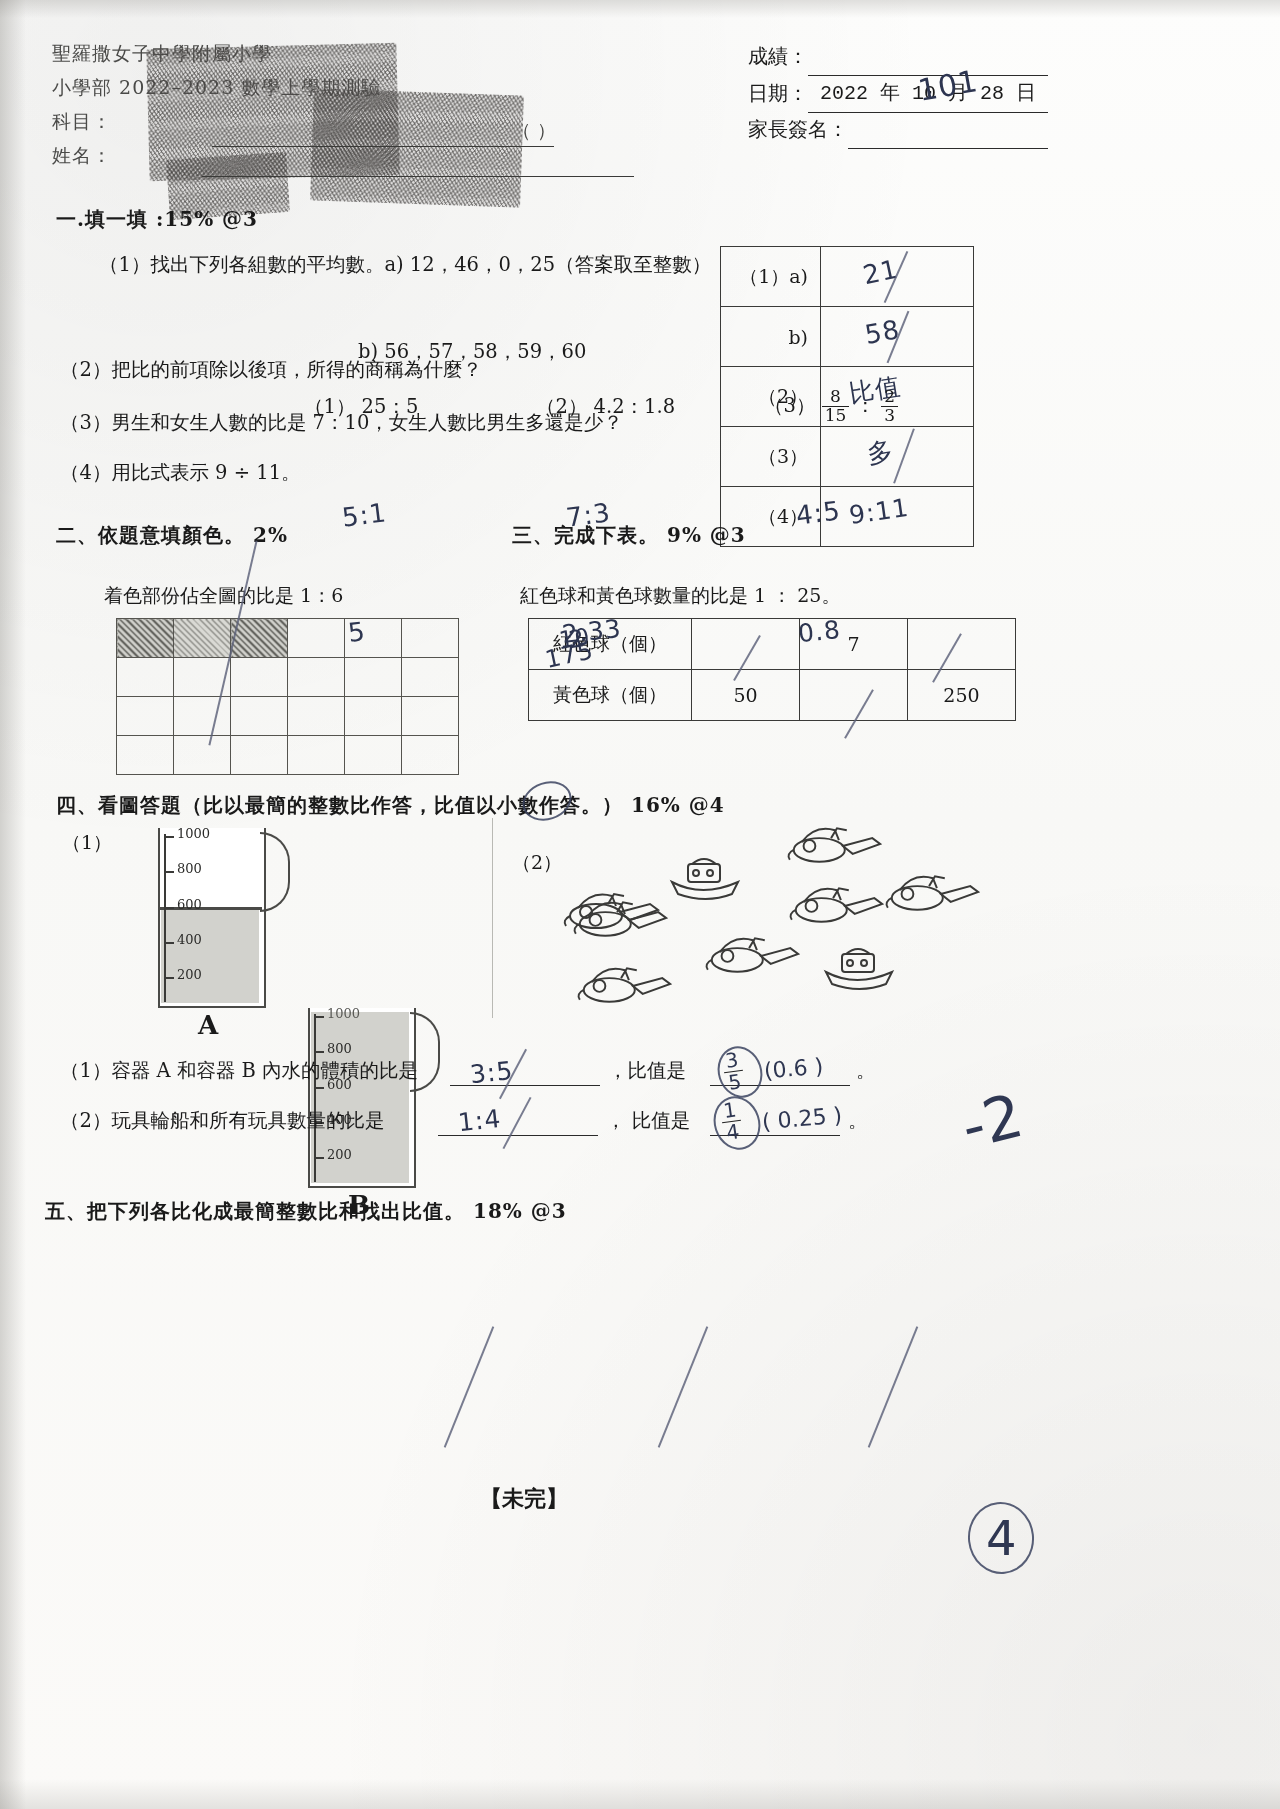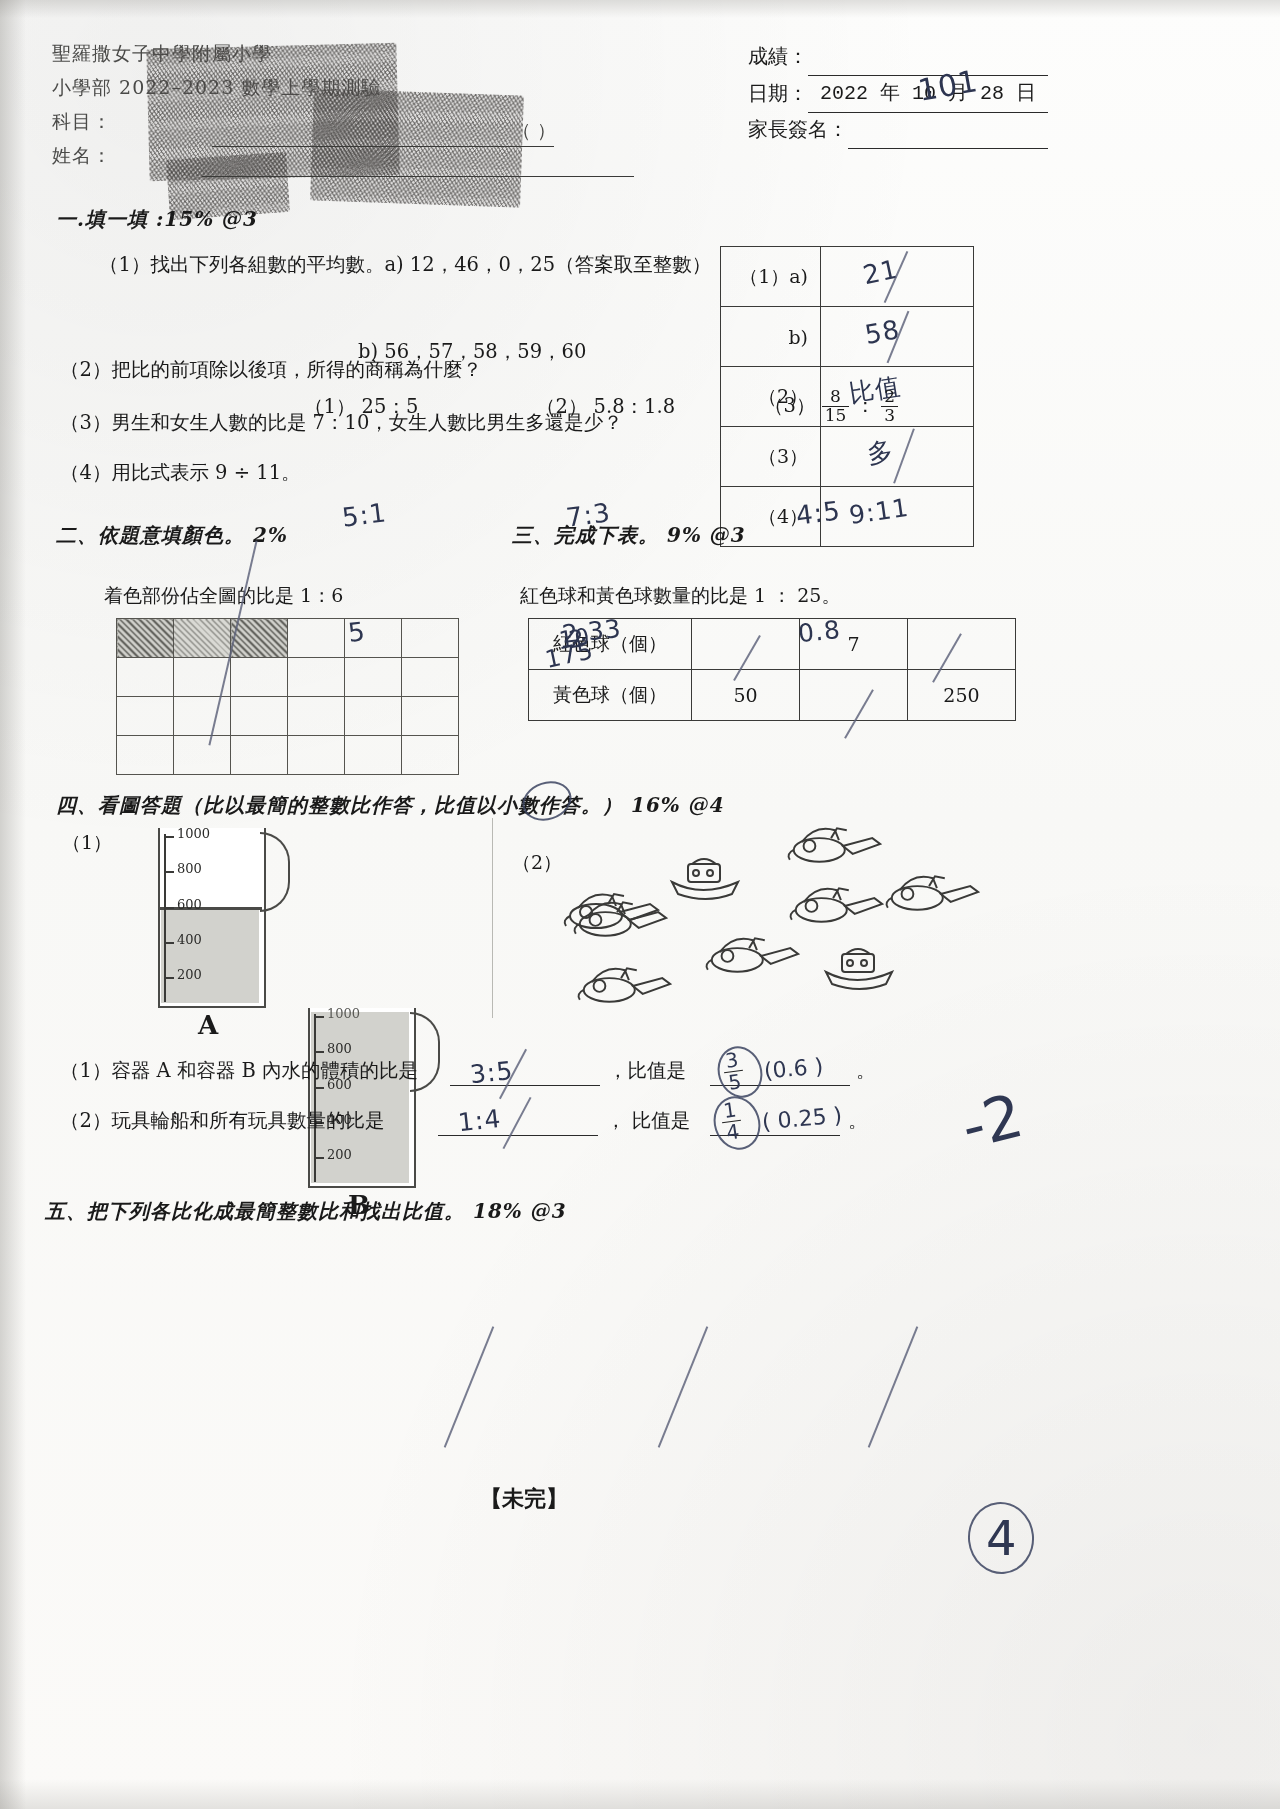--- a/index.html
+++ b/index.html
@@ -61,7 +61,7 @@
   .hw2{font-family:"DejaVu Sans","Liberation Sans",sans-serif;color:#2f3752;}
 
   
-  .sechead{font-size:20px;font-weight:bold;letter-spacing:1px;white-space:nowrap;font-style:italic;}
+  .sechead{font-size:20px;font-weight:bold;letter-spacing:1px;white-space:nowrap;}
   .qline{font-size:19.5px;line-height:30px;white-space:nowrap;}
 
   

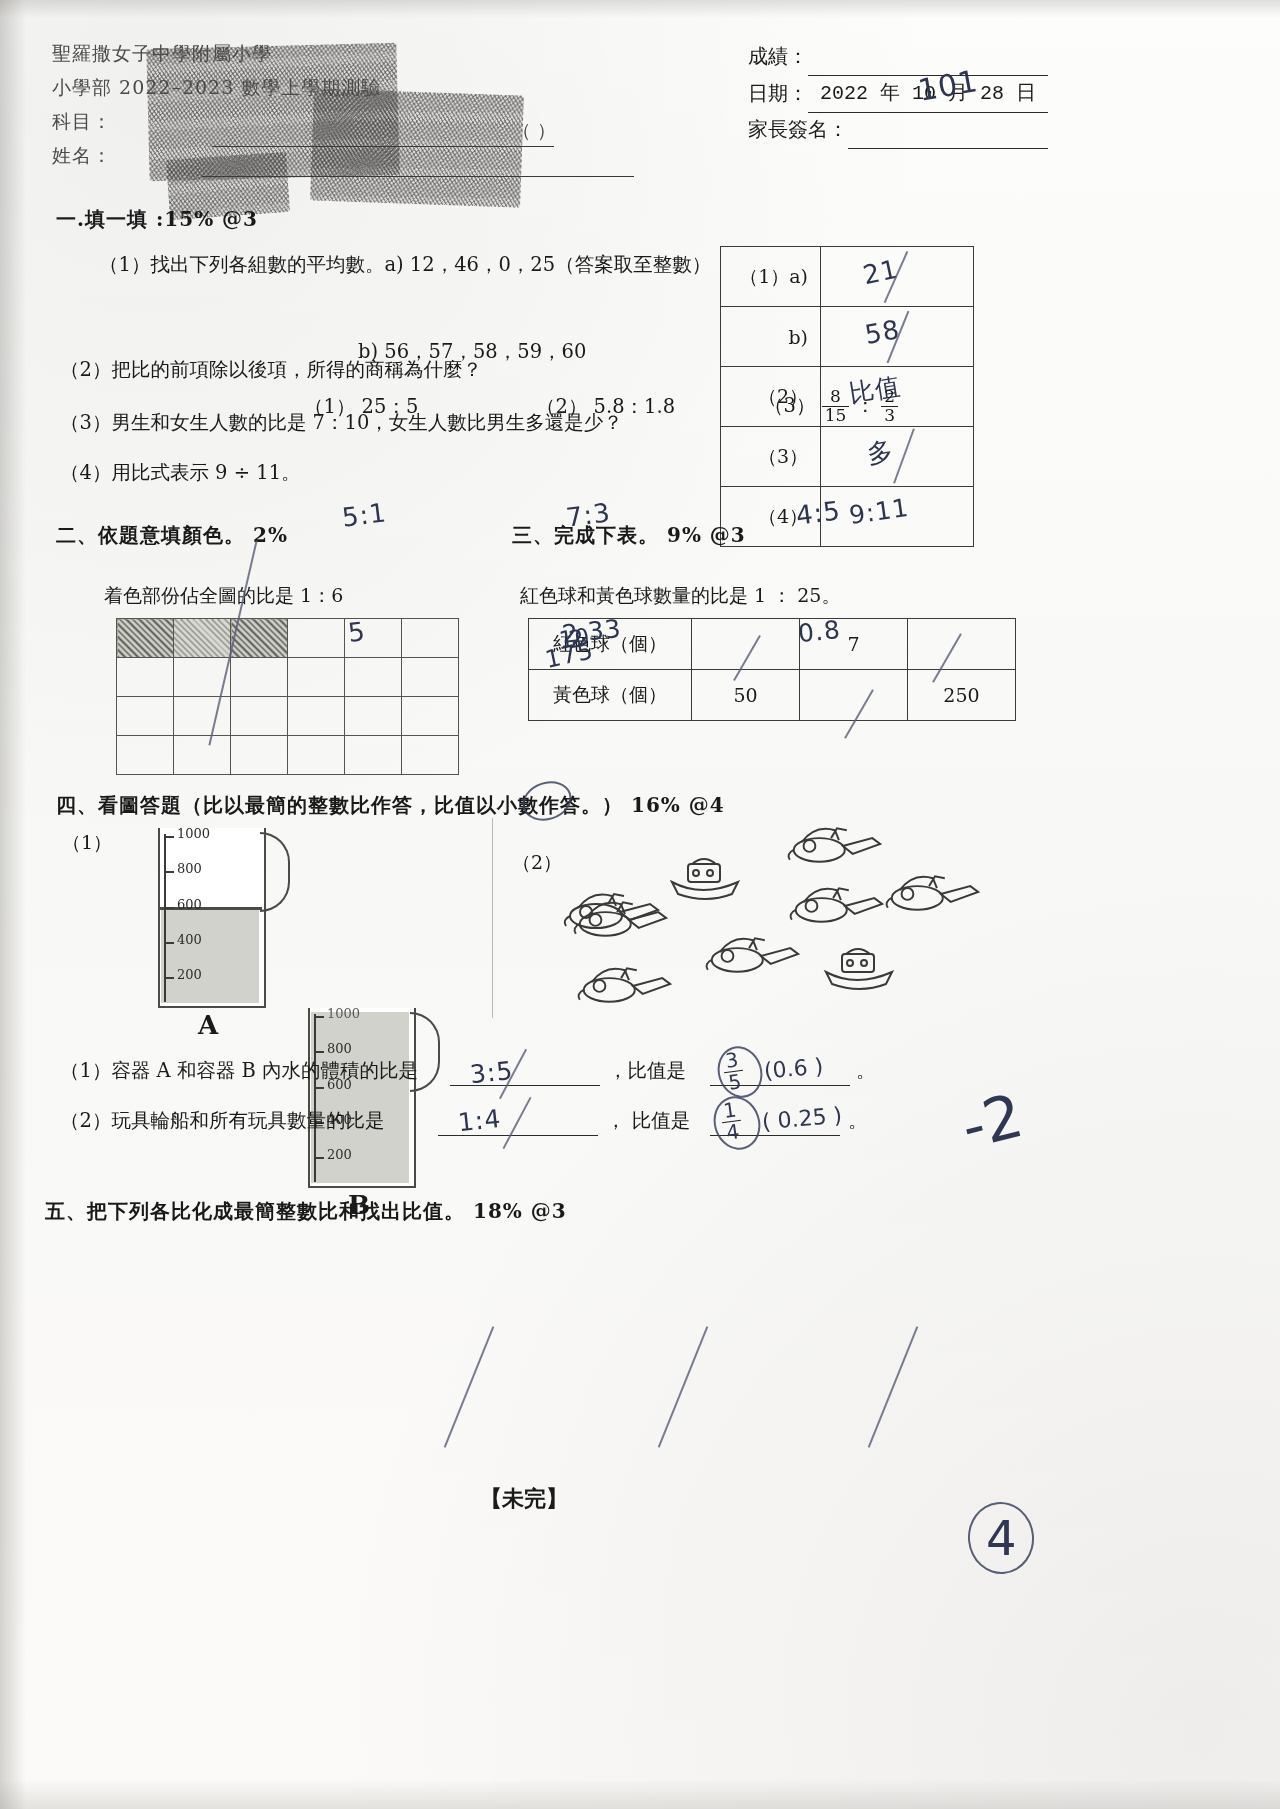--- a/index.html
+++ b/index.html
@@ -461,7 +461,7 @@
       <span>（1）  25：5</span>
     </td>
     <td class="cell" style="padding-left:18px;">
-      <span>（2）  5.8：1.8</span>
+      <span>（2）  4.2：1.8</span>
     </td>
     <td class="cell" style="padding-left:14px;">
       <span>（3）</span>

